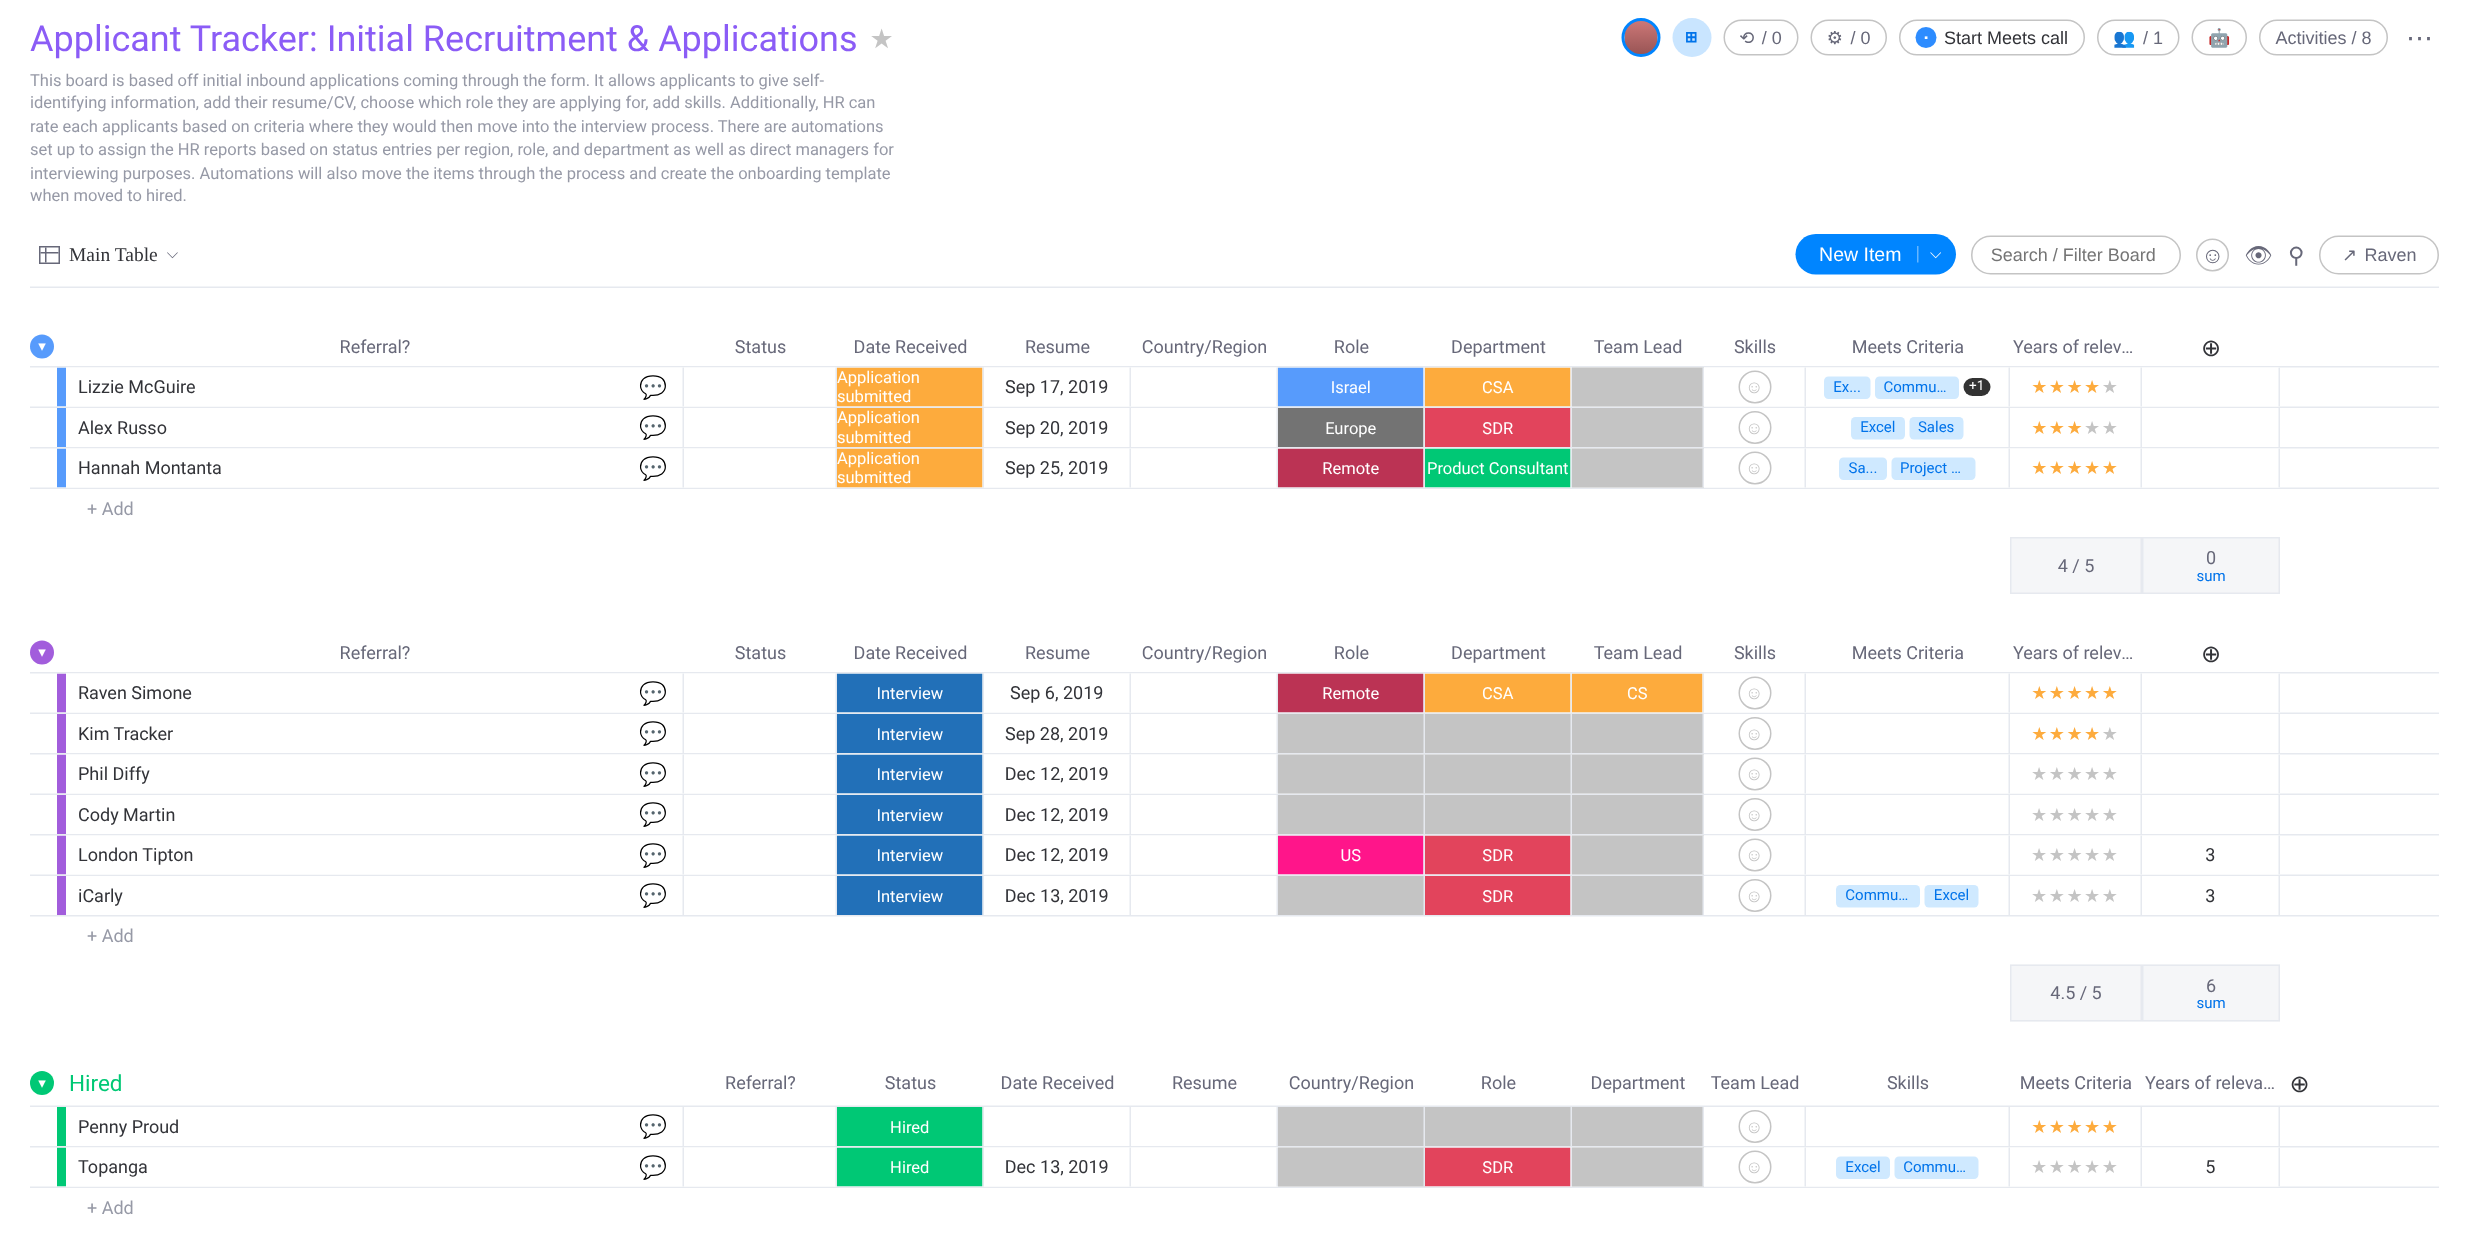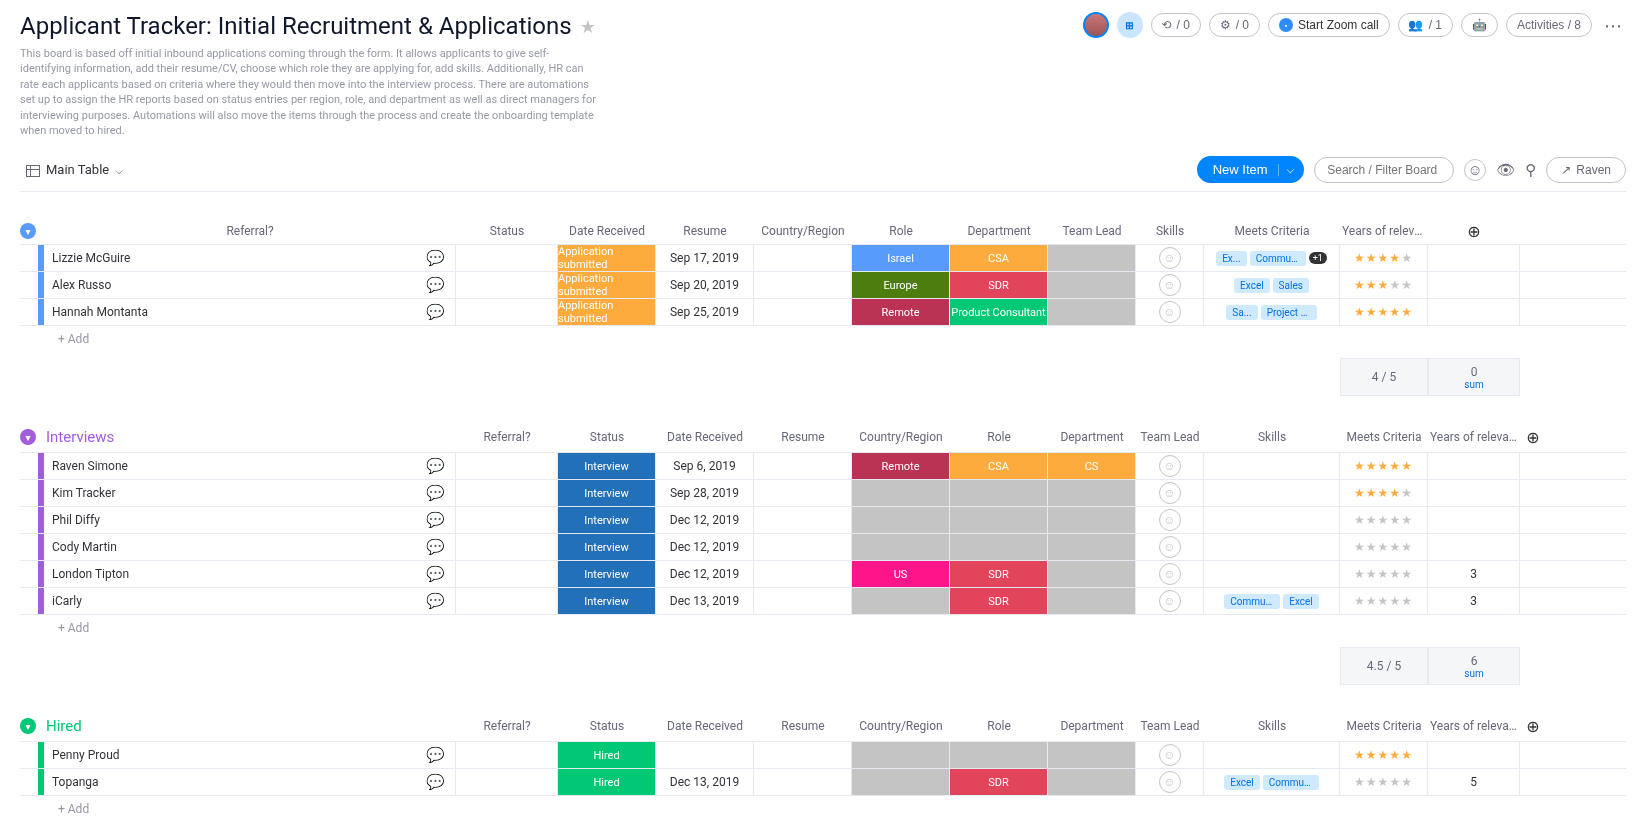--- a/index.html
+++ b/index.html
@@ -8,7 +8,7 @@
 .header { display: flex; align-items: flex-start; justify-content: space-between; margin-bottom: 8px; }
 .title-area { flex: 1; }
 .title-row { display: flex; align-items: center; gap: 8px; }
-.title { font-size: 24px; font-weight: 400; color: #0f172a; }
+.title { font-size: 24px; font-weight: 400; color: #8b5cf6; }
 .star-icon { color: #c4c4c4; font-size: 18px; cursor: pointer; }
 .description { color: #9699a6; font-size: 11px; line-height: 1.4; max-width: 580px; margin-top: 6px; }
 .header-actions { display: flex; align-items: center; gap: 8px; }

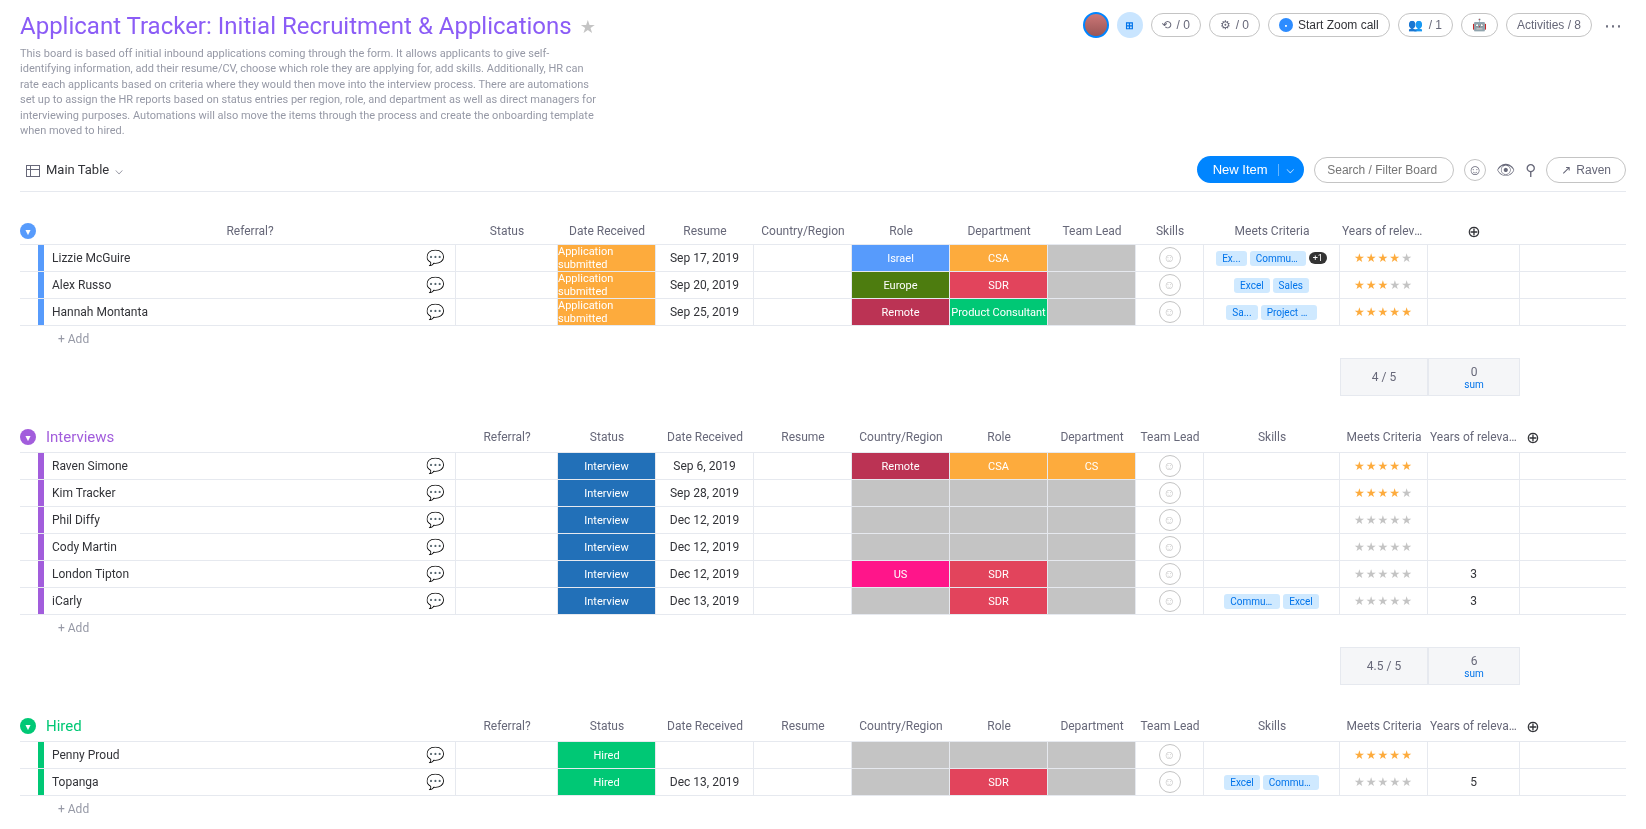--- a/index.html
+++ b/index.html
@@ -87,7 +87,7 @@
       <button class="pill-btn">⚙ <span>/ 0</span></button>
       <button class="pill-btn zoom">
           <span class="zoom-icon"></span>
-          <span>Start Zoom call</span>
+          <span>Start Meets call</span>
         </button>
       <button class="pill-btn">👥 <span>/ 1</span></button>
       <button class="pill-btn">🤖</button>

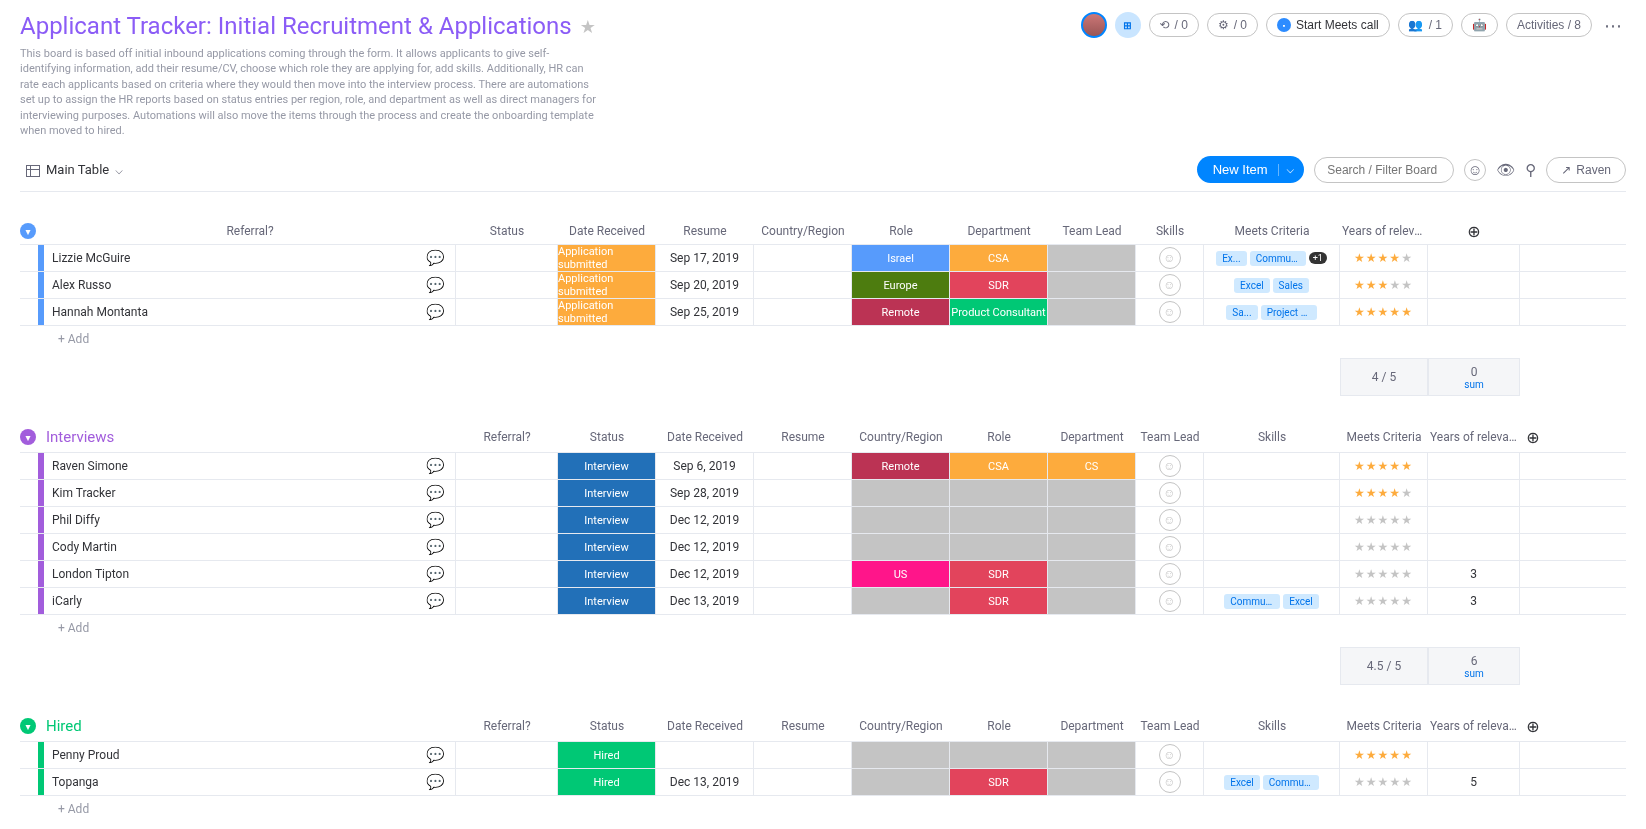--- a/index.html
+++ b/index.html
@@ -21,7 +21,7 @@
 .more-icon { color: #676879; font-size: 18px; cursor: pointer; padding: 0 4px; }
 .toolbar { display: flex; align-items: center; justify-content: space-between; border-bottom: 1px solid #e6e9ef; padding-bottom: 8px; margin-top: 18px; }
 .toolbar-left { display: flex; align-items: center; gap: 8px; }
-.view-btn { display: inline-flex; align-items: flex-end; gap: 6px; font-size: 13px; color: #323338; cursor: pointer; padding: 4px 6px; }
+.view-btn { display: inline-flex; align-items: center; gap: 6px; font-size: 13px; color: #323338; cursor: pointer; padding: 4px 6px; font-family: Liberation Serif, serif; }
 .view-icon { display:inline-block; width:14px; height:12px; border:1px solid #676879; position:relative; }
 .view-icon:before { content:''; position:absolute; left:3px; top:0; bottom:0; width:1px; background:#676879; }
 .view-icon:after { content:''; position:absolute; left:0; right:0; top:3px; height:1px; background:#676879; }

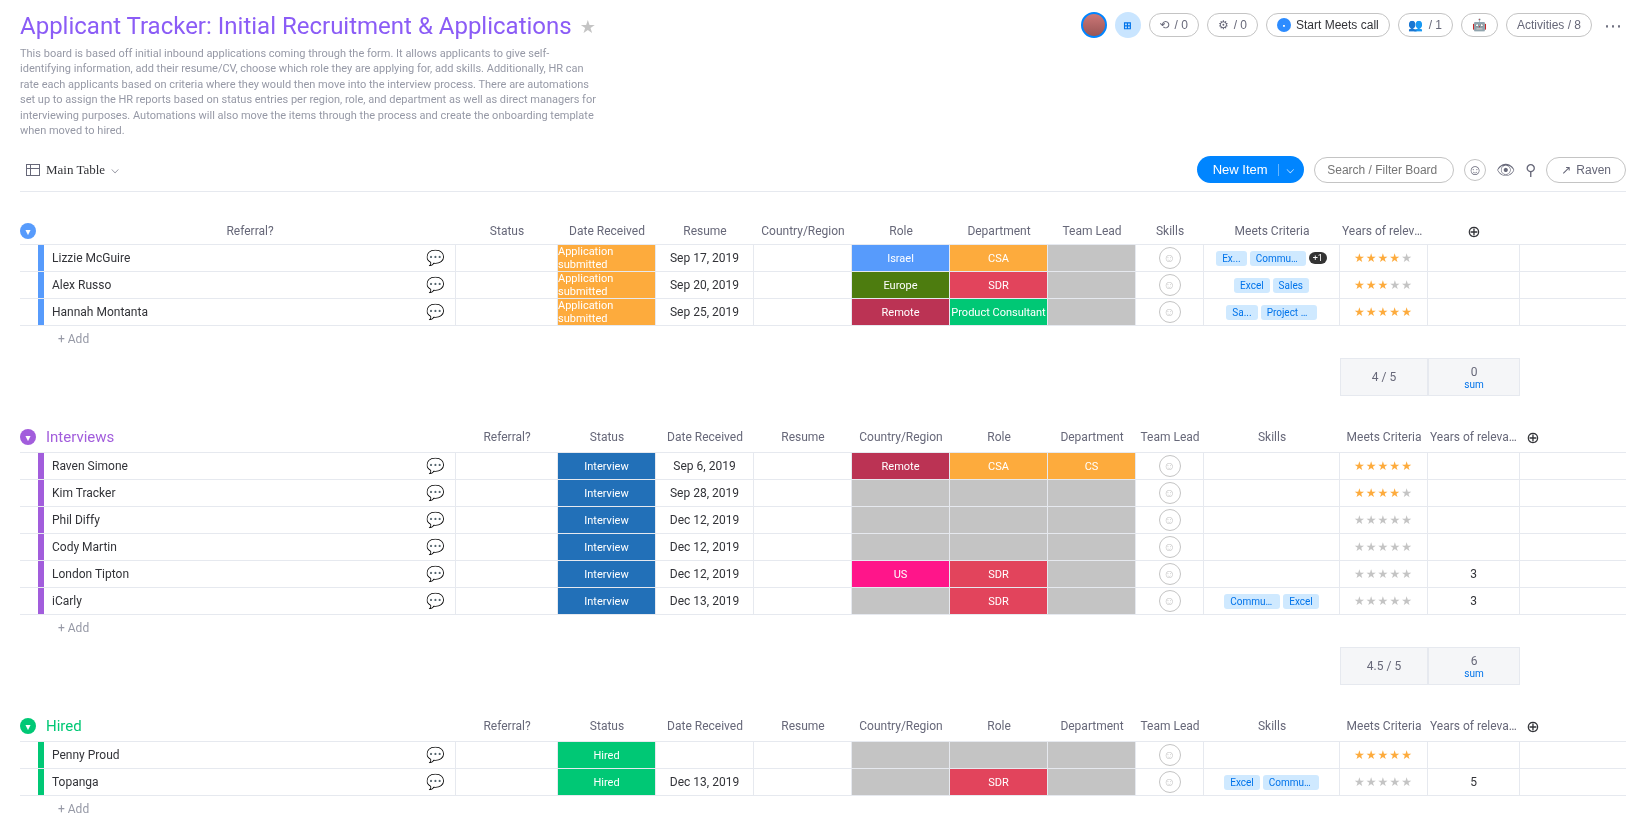--- a/index.html
+++ b/index.html
@@ -188,7 +188,7 @@
           <div class="date-cell">Sep 20, 2019</div>
           <div class="plain-cell"></div>
           <div>
-            <div class="status-badge" style="background:#4d7c0f">Europe</div>
+            <div class="status-badge" style="background:#737373">Europe</div>
           </div>
           <div>
             <div class="status-badge" style="background:#e2445c">SDR</div>

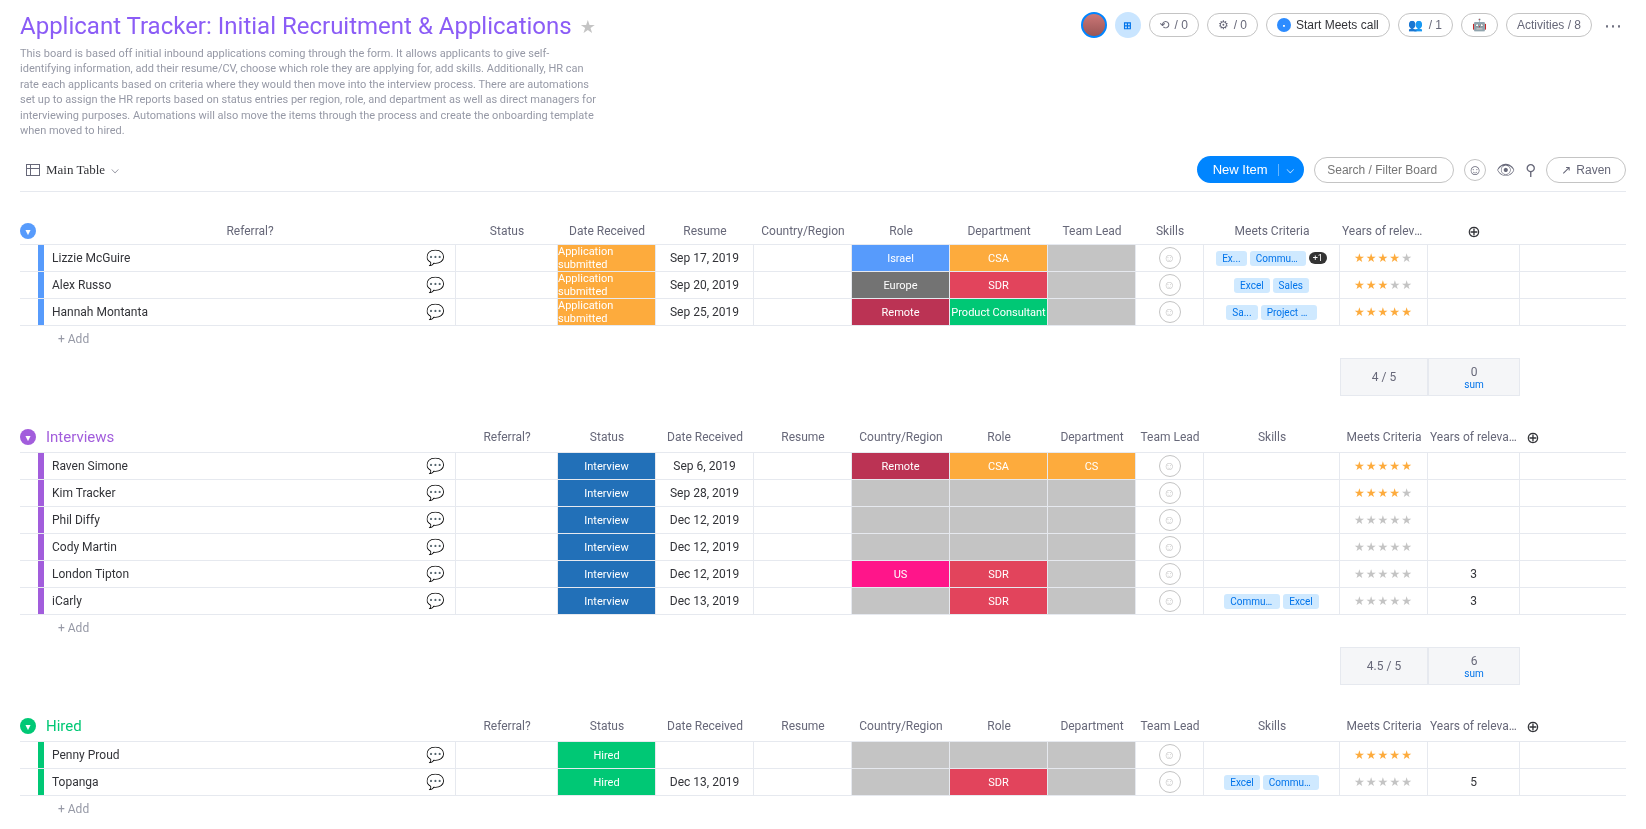--- a/index.html
+++ b/index.html
@@ -272,7 +272,6 @@
           <div style="display:flex;align-items:center;">
             <span class="group-toggle" style="background:#a25ddc">▾</span>
           </div>
-          <div class="col-h name"><span class="group-title" style="color:#a25ddc">Interviews</span></div>
           <div class="col-h">Referral?</div>
           <div class="col-h">Status</div>
           <div class="col-h">Date Received</div>

